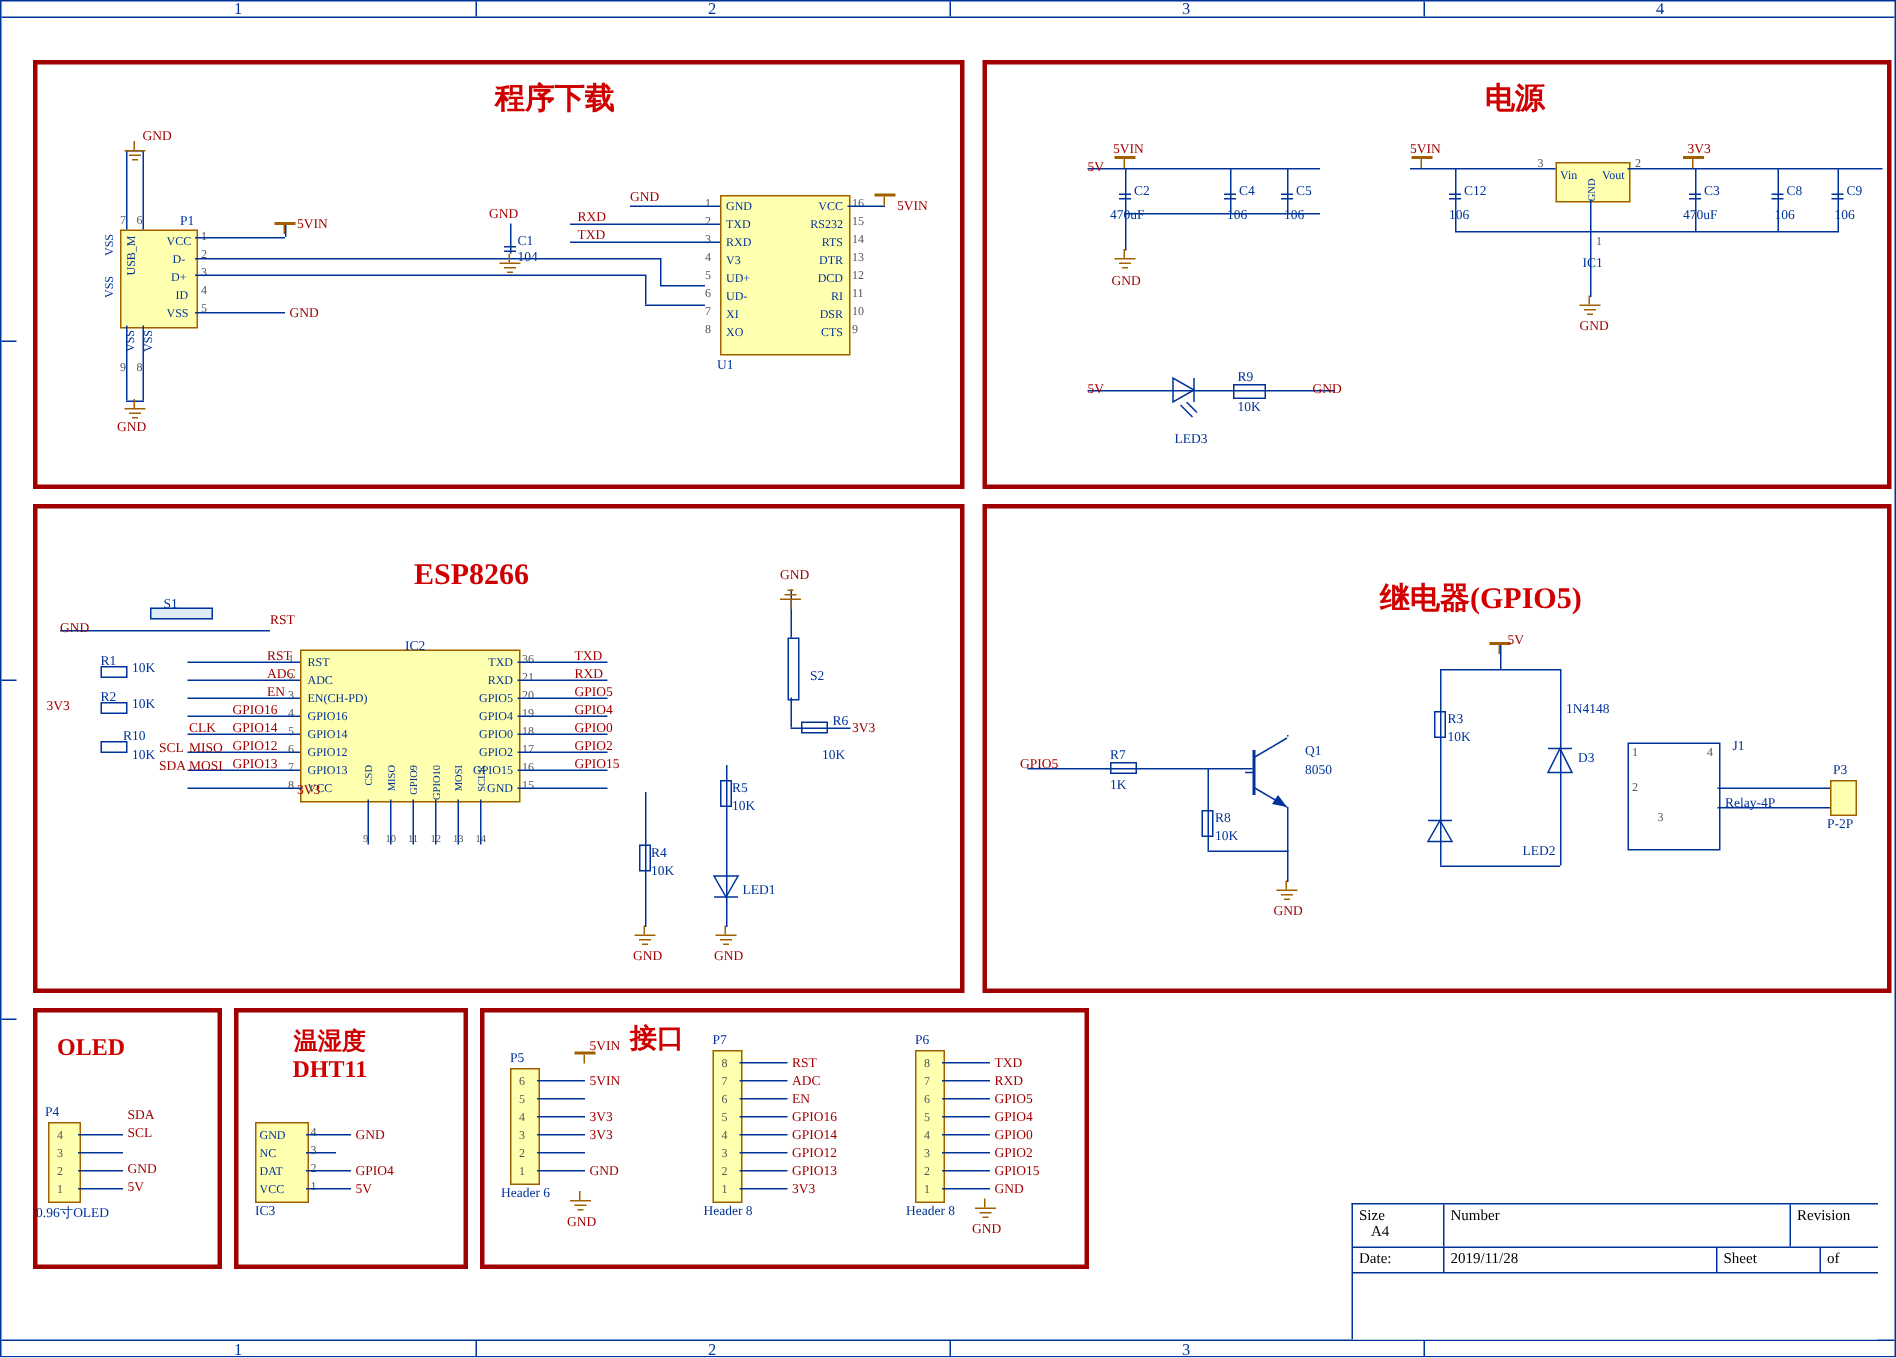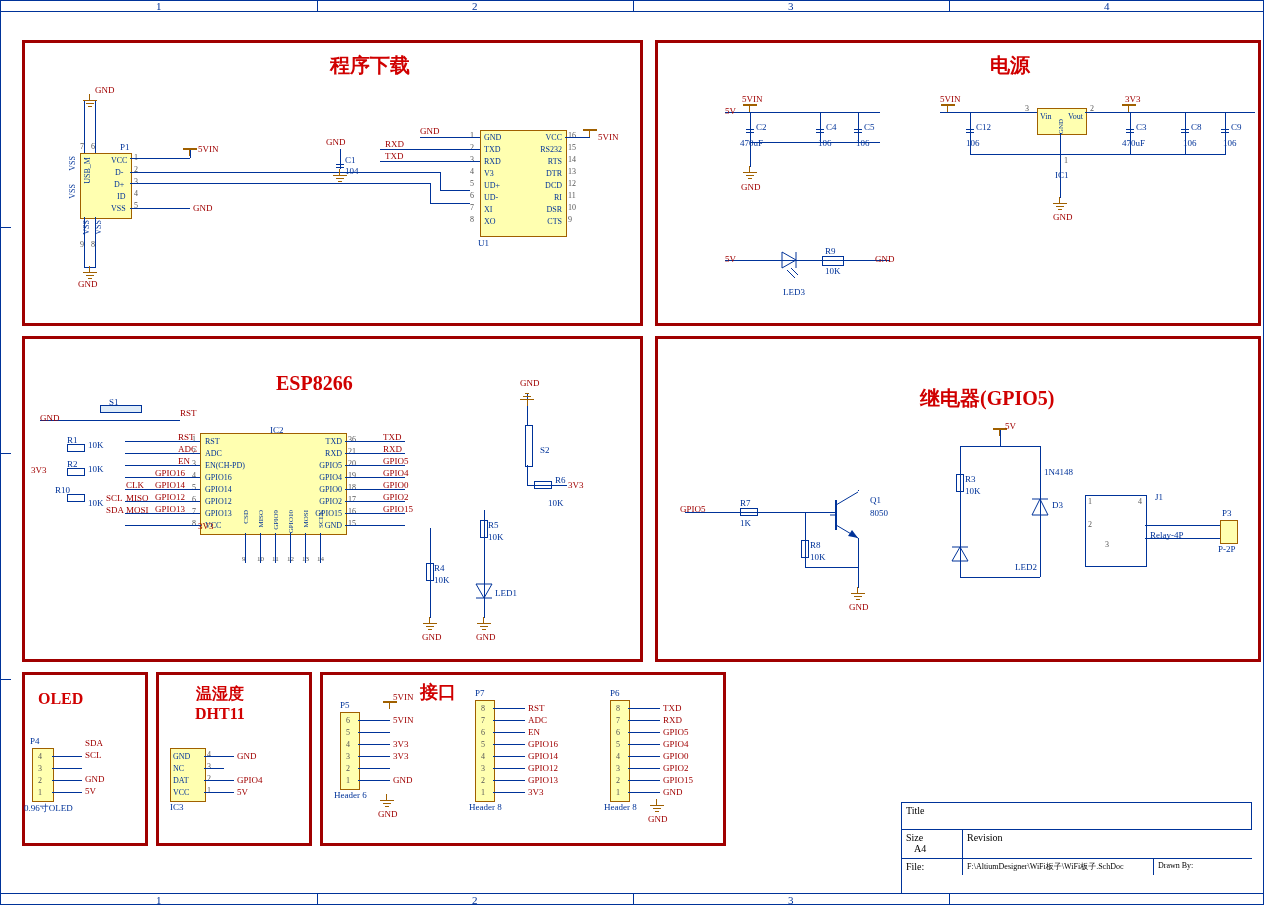--- a/index.html
+++ b/index.html
@@ -382,7 +382,7 @@
   <div class="desig" style="left:67px;top:459px">R2</div>
     <div class="res" style="left:67px;top:468px;width:16px;height:6px"></div>
     <div class="desig" style="left:88px;top:464px">10K</div>
-  <div class="desig" style="left:55px;top:485px">R10</div>
+  <div class="desig" style="left:82px;top:485px">R10</div>
     <div class="res" style="left:67px;top:494px;width:16px;height:6px"></div>
     <div class="desig" style="left:88px;top:498px">10K</div>
 

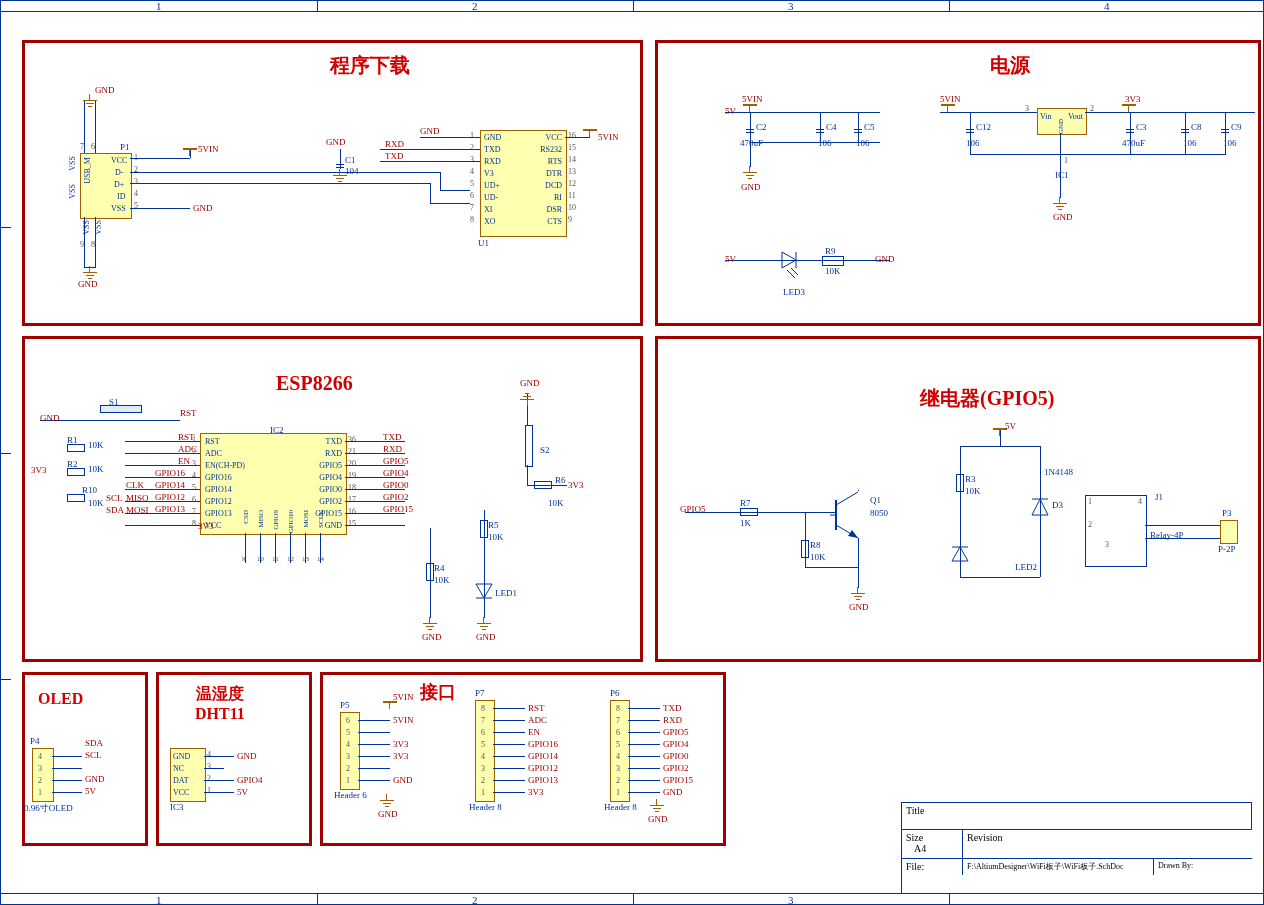--- a/index.html
+++ b/index.html
@@ -641,9 +641,6 @@
   <div class="net" style="left:648px;top:814px">GND</div>
 
   <div class="titleblock">
-    <div class="tbrow" style="height:26px">
-        <div class="tbcell" style="flex:1">Title</div>
-      </div>
     <div class="tbrow" style="height:28px">
       <div class="tbcell" style="width:52px"><span>Size</span><br><span style="padding-left:8px">A4</span></div>
       <div class="tbcell" style="width:50px;border-right:none">Revision</div>

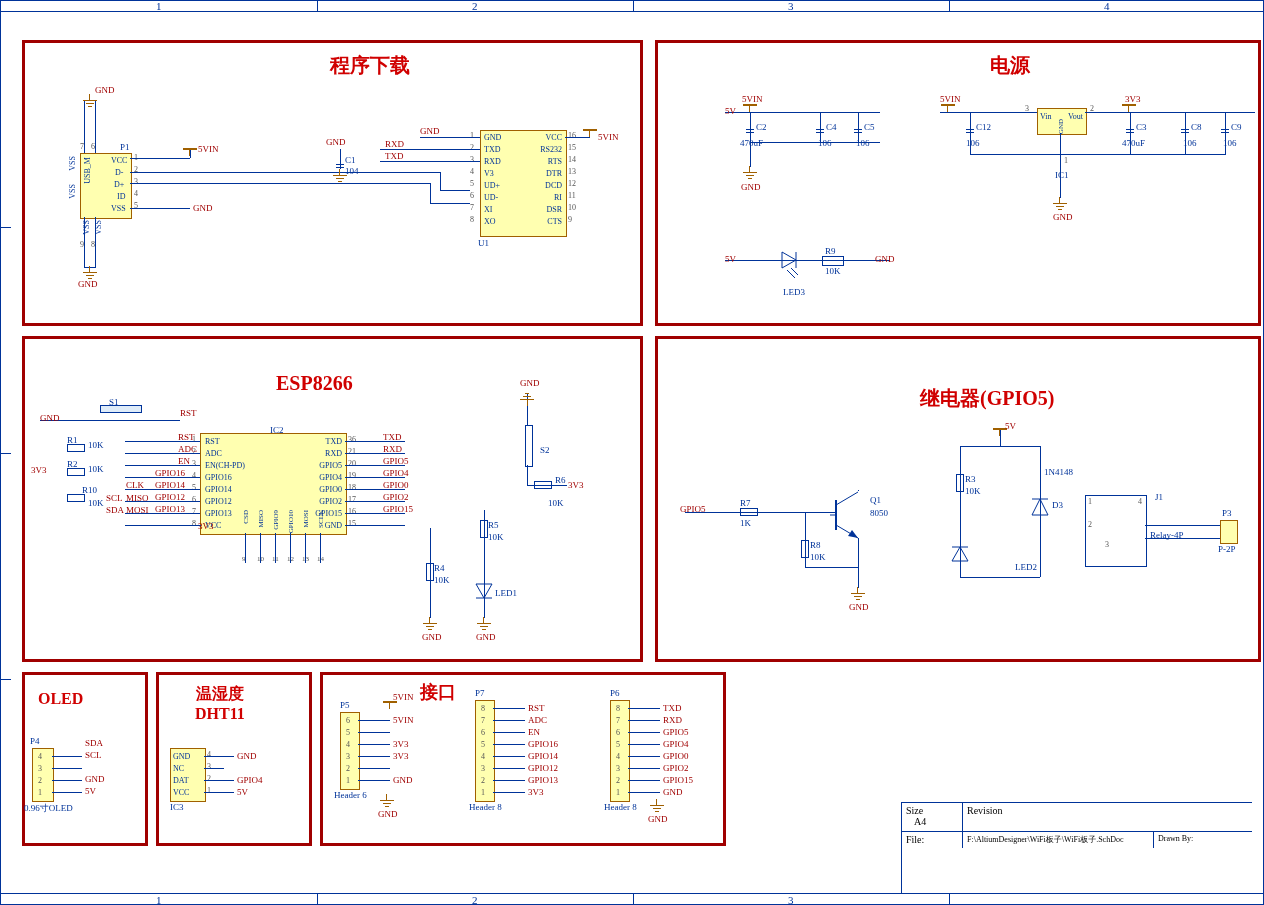--- a/index.html
+++ b/index.html
@@ -643,6 +643,7 @@
   <div class="titleblock">
     <div class="tbrow" style="height:28px">
       <div class="tbcell" style="width:52px"><span>Size</span><br><span style="padding-left:8px">A4</span></div>
+      <div class="tbcell" style="flex:1">Number</div>
       <div class="tbcell" style="width:50px;border-right:none">Revision</div>
     </div>
     <div class="tbrow" style="height:16px;border-bottom:none">

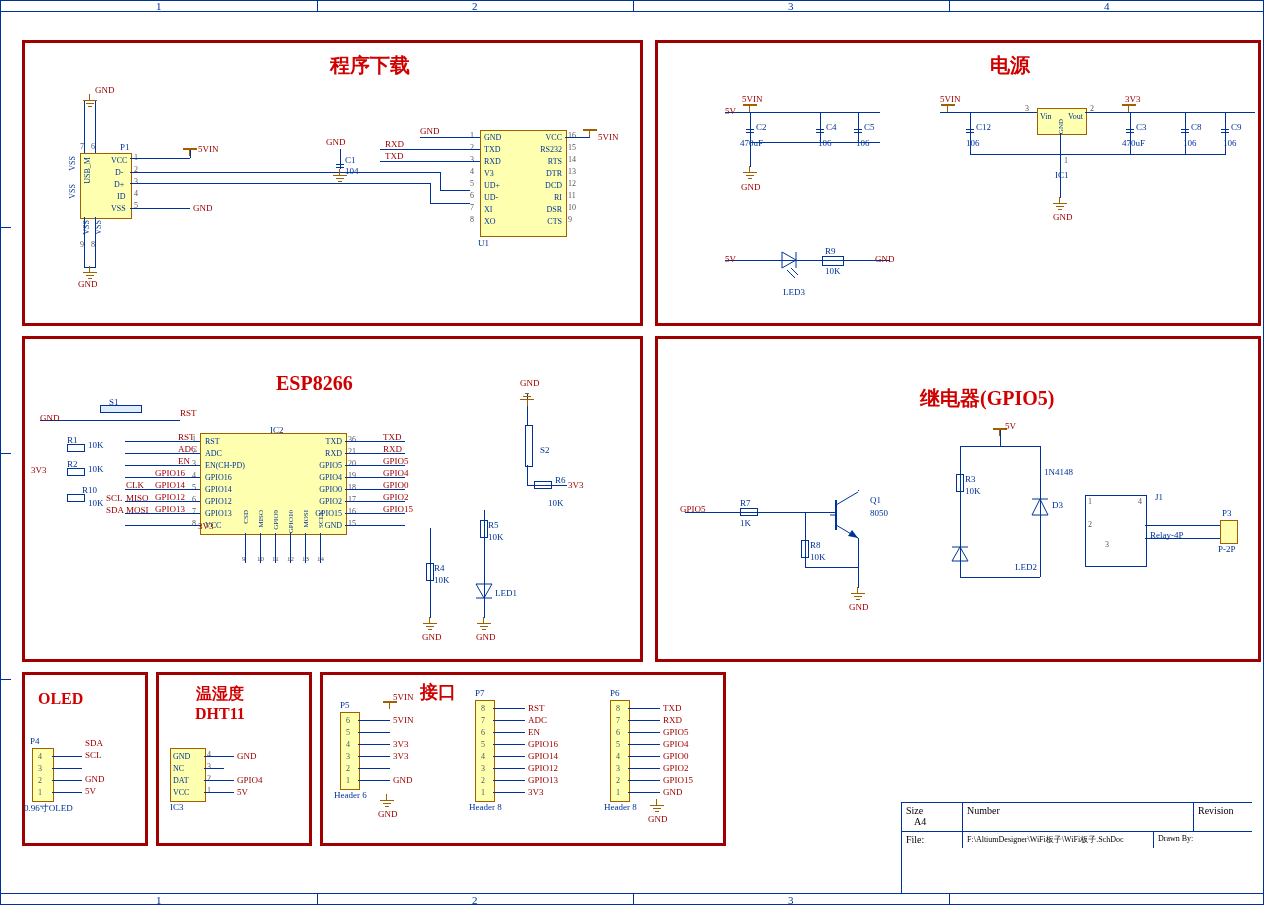--- a/index.html
+++ b/index.html
@@ -646,6 +646,12 @@
       <div class="tbcell" style="flex:1">Number</div>
       <div class="tbcell" style="width:50px;border-right:none">Revision</div>
     </div>
+    <div class="tbrow" style="height:16px">
+      <div class="tbcell" style="width:52px">Date:</div>
+      <div class="tbcell" style="flex:1">2019/11/28</div>
+      <div class="tbcell" style="width:60px">Sheet</div>
+      <div class="tbcell" style="width:30px;border-right:none">of</div>
+    </div>
     <div class="tbrow" style="height:16px;border-bottom:none">
       <div class="tbcell" style="width:52px">File:</div>
       <div class="tbcell" style="flex:1;font-size:8px;overflow:hidden">F:\AltiumDesigner\WiFi板子\WiFi板子.SchDoc</div>

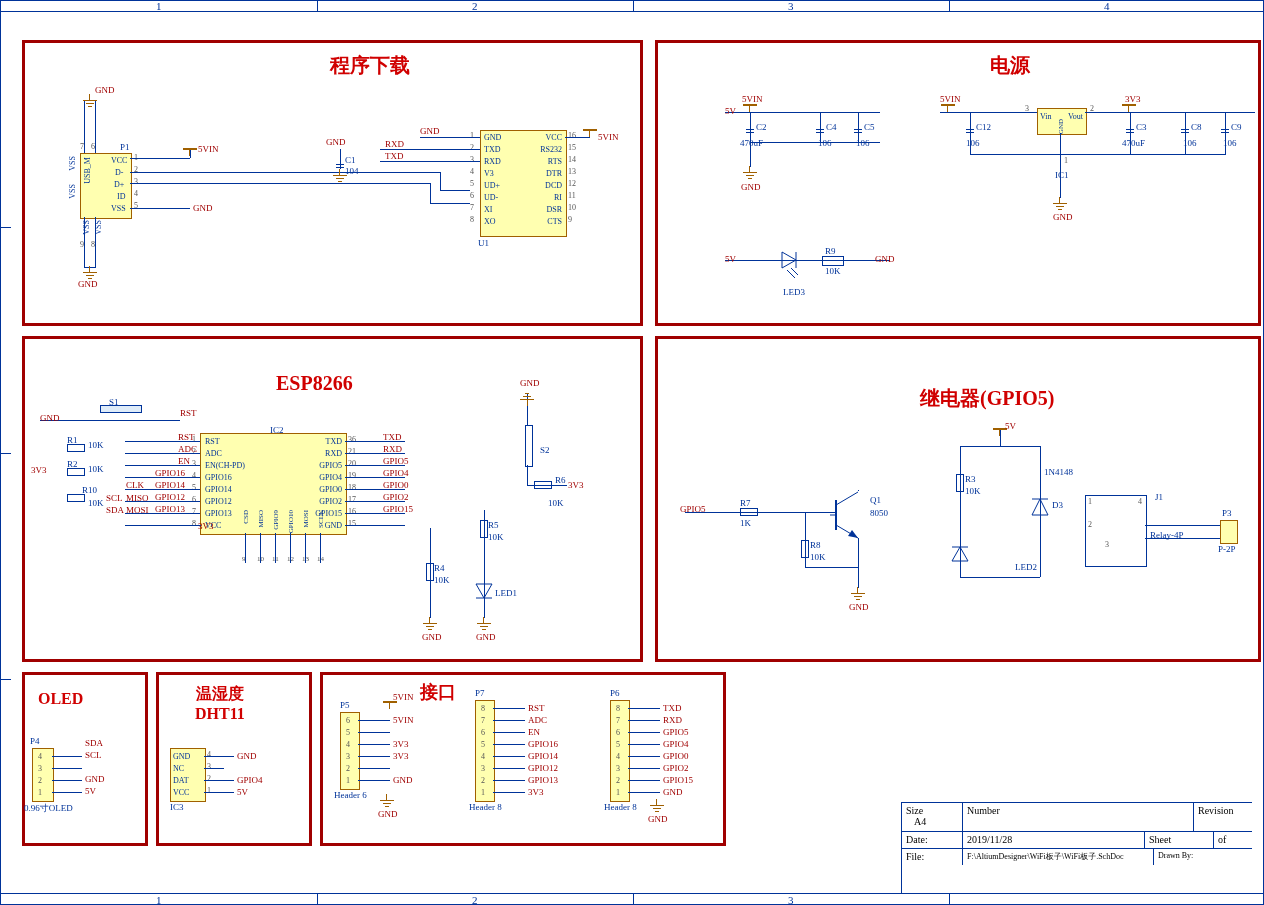--- a/index.html
+++ b/index.html
@@ -652,11 +652,6 @@
       <div class="tbcell" style="width:60px">Sheet</div>
       <div class="tbcell" style="width:30px;border-right:none">of</div>
     </div>
-    <div class="tbrow" style="height:16px;border-bottom:none">
-      <div class="tbcell" style="width:52px">File:</div>
-      <div class="tbcell" style="flex:1;font-size:8px;overflow:hidden">F:\AltiumDesigner\WiFi板子\WiFi板子.SchDoc</div>
-      <div class="tbcell" style="width:90px;border-right:none;font-size:8px">Drawn By:</div>
-    </div>
   </div>
 
 </div>

